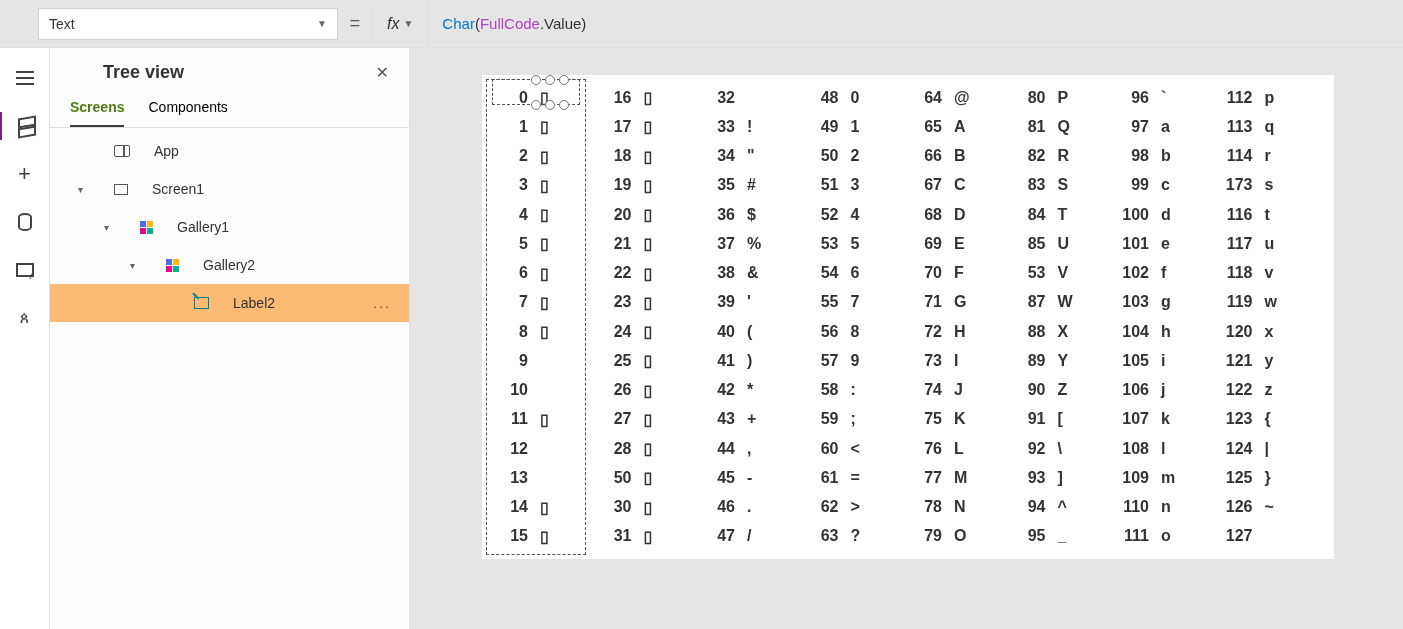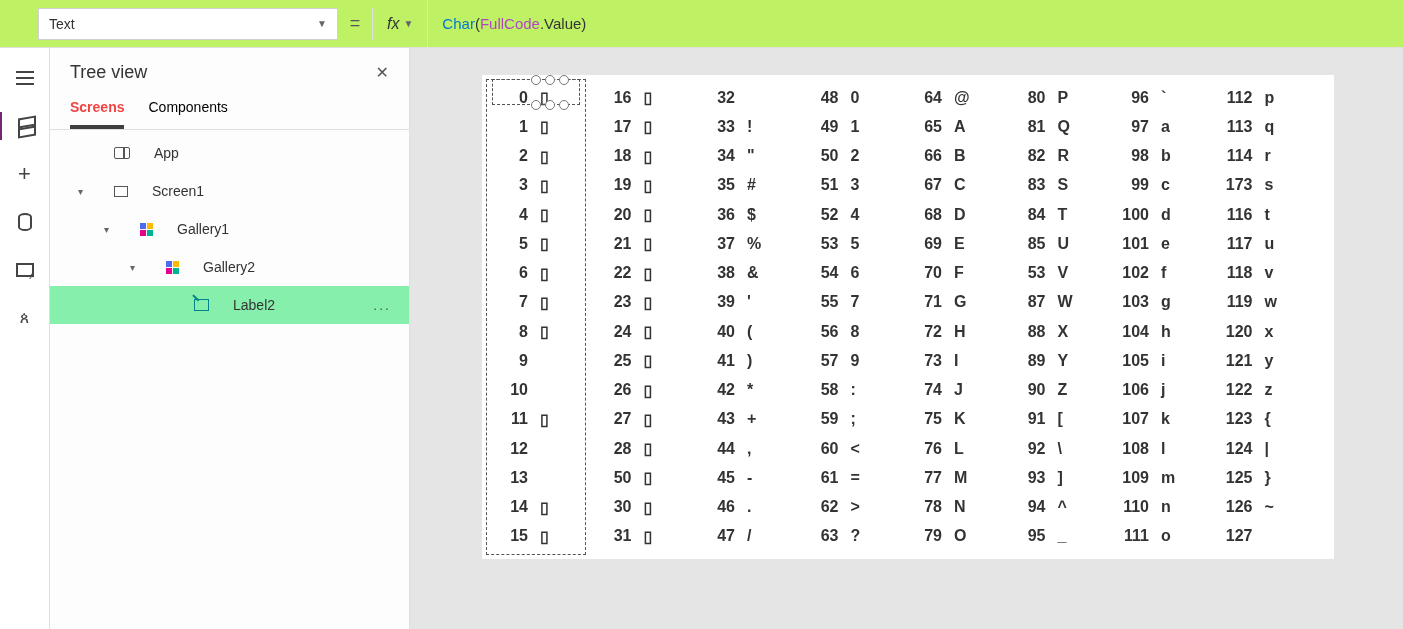--- a/index.html
+++ b/index.html
@@ -6,7 +6,7 @@
   body { width:1403px; height:629px; background:#faf9f8; overflow:hidden; color:#333; }
 
   
-  .topbar { display:flex; align-items:center; height:48px; border-bottom:1px solid #e1dfdd; padding:0 0 0 38px; background:#bef264; }
+  .topbar { display:flex; align-items:center; height:48px; border-bottom:1px solid #e1dfdd; padding:0 0 0 38px; background:#e5e5e5; }
   .prop-select { width:300px; height:32px; border:1px solid #d2d0ce; background:#fff; display:flex; align-items:center; justify-content:space-between; padding:0 10px; font-size:14px; }
   .prop-select .chev { font-size:10px; color:#666; }
   .equals { width:34px; text-align:center; font-size:18px; color:#555; }

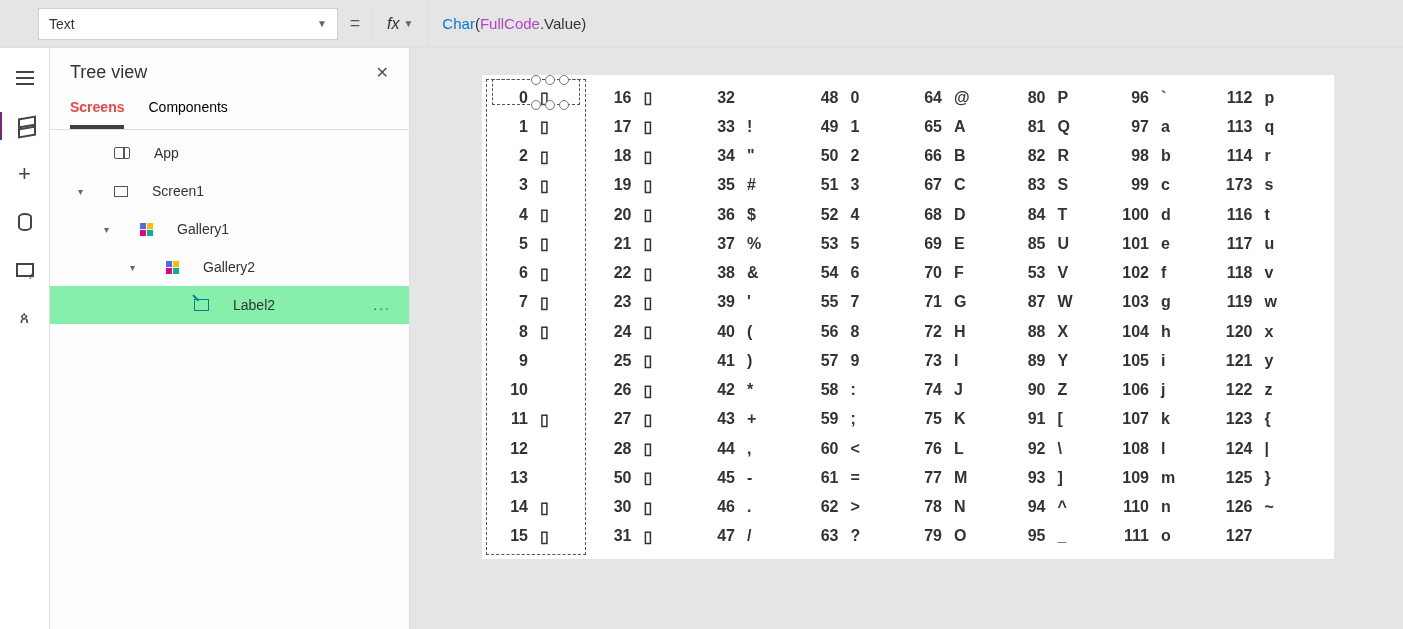--- a/index.html
+++ b/index.html
@@ -38,7 +38,7 @@
   
   .treepanel { width:360px; border-right:1px solid #e1dfdd; background:#fdfdfd; display:flex; flex-direction:column; }
   .tp-header { display:flex; align-items:center; justify-content:space-between; padding:14px 20px 4px; }
-  .tp-header h2 { font-size:18px; font-weight:400; }
+  .tp-header h2 { font-size:18px; font-weight:700;margin-left:33px; }
   .tp-close { font-size:16px; color:#555; }
   .tp-tabs { display:flex; gap:24px; padding:6px 20px 0; border-bottom:1px solid #e1dfdd; font-size:14px;}
   .tp-tab { padding:6px 0 10px; color:#000000;}

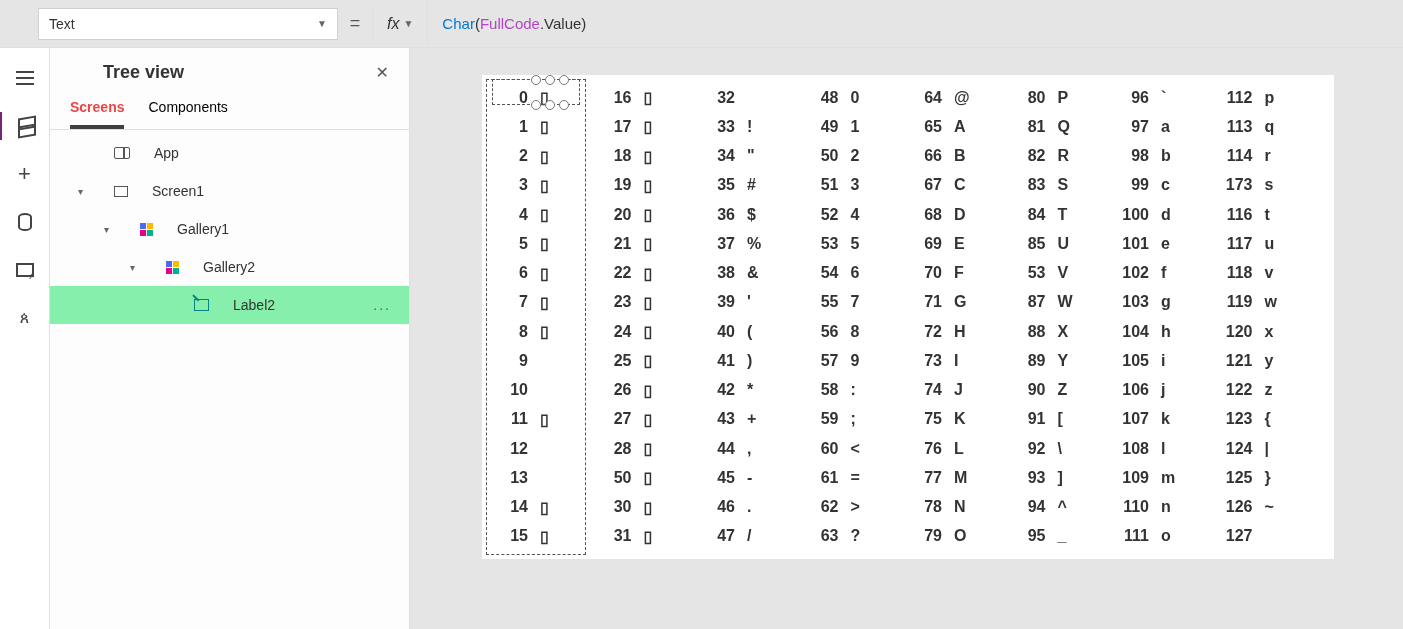--- a/index.html
+++ b/index.html
@@ -42,7 +42,7 @@
   .tp-close { font-size:16px; color:#555; }
   .tp-tabs { display:flex; gap:24px; padding:6px 20px 0; border-bottom:1px solid #e1dfdd; font-size:14px;}
   .tp-tab { padding:6px 0 10px; color:#000000;}
-  .tp-tab.active { color:#ef4444; border-bottom:4px solid #404040; font-weight:600;}
+  .tp-tab.active { color:#4d7c0f; border-bottom:2px solid #404040; font-weight:600;}
   .tp-search { margin:14px 16px; height:34px; border:1px solid #333; display:flex; align-items:center; padding:0 10px; gap:8px; font-size:14px; color:#666;}
   .tp-search svg{width:16px;height:16px;}
   .tree { padding:4px 0; font-size:14px; }

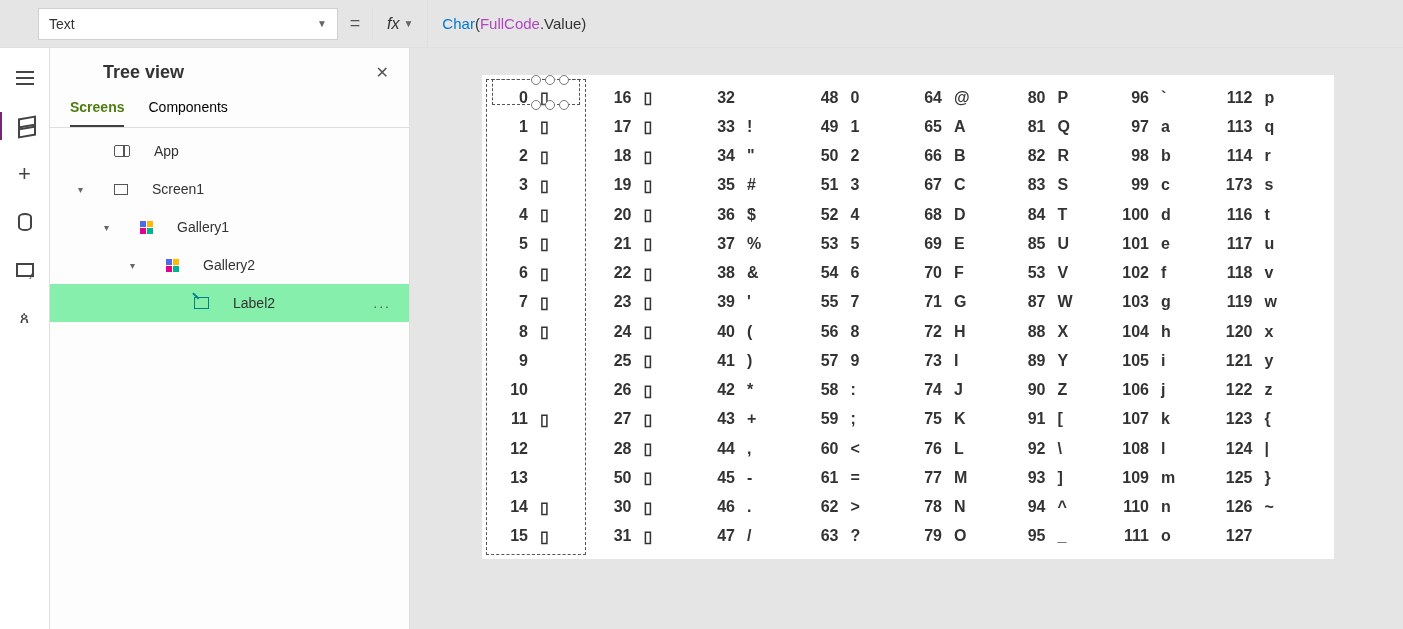--- a/index.html
+++ b/index.html
@@ -47,7 +47,7 @@
   .tp-search svg{width:16px;height:16px;}
   .tree { padding:4px 0; font-size:14px; }
   .tree-row { display:flex; align-items:center; height:38px; padding-left:16px; gap:24px; }
-  .tree-row.selected{background:#86efac;}
+  .tree-row.selected{background:#fdba74;}
   .tree-row .exp{width:12px;font-size:10px;color:#666;}
   .tree-row .extras{margin-left:auto;margin-right:18px;letter-spacing:2px;color:#555;}
   .ind1{padding-left:28px;} .ind2{padding-left:54px;} .ind3{padding-left:80px;} .ind4{padding-left:108px;}

